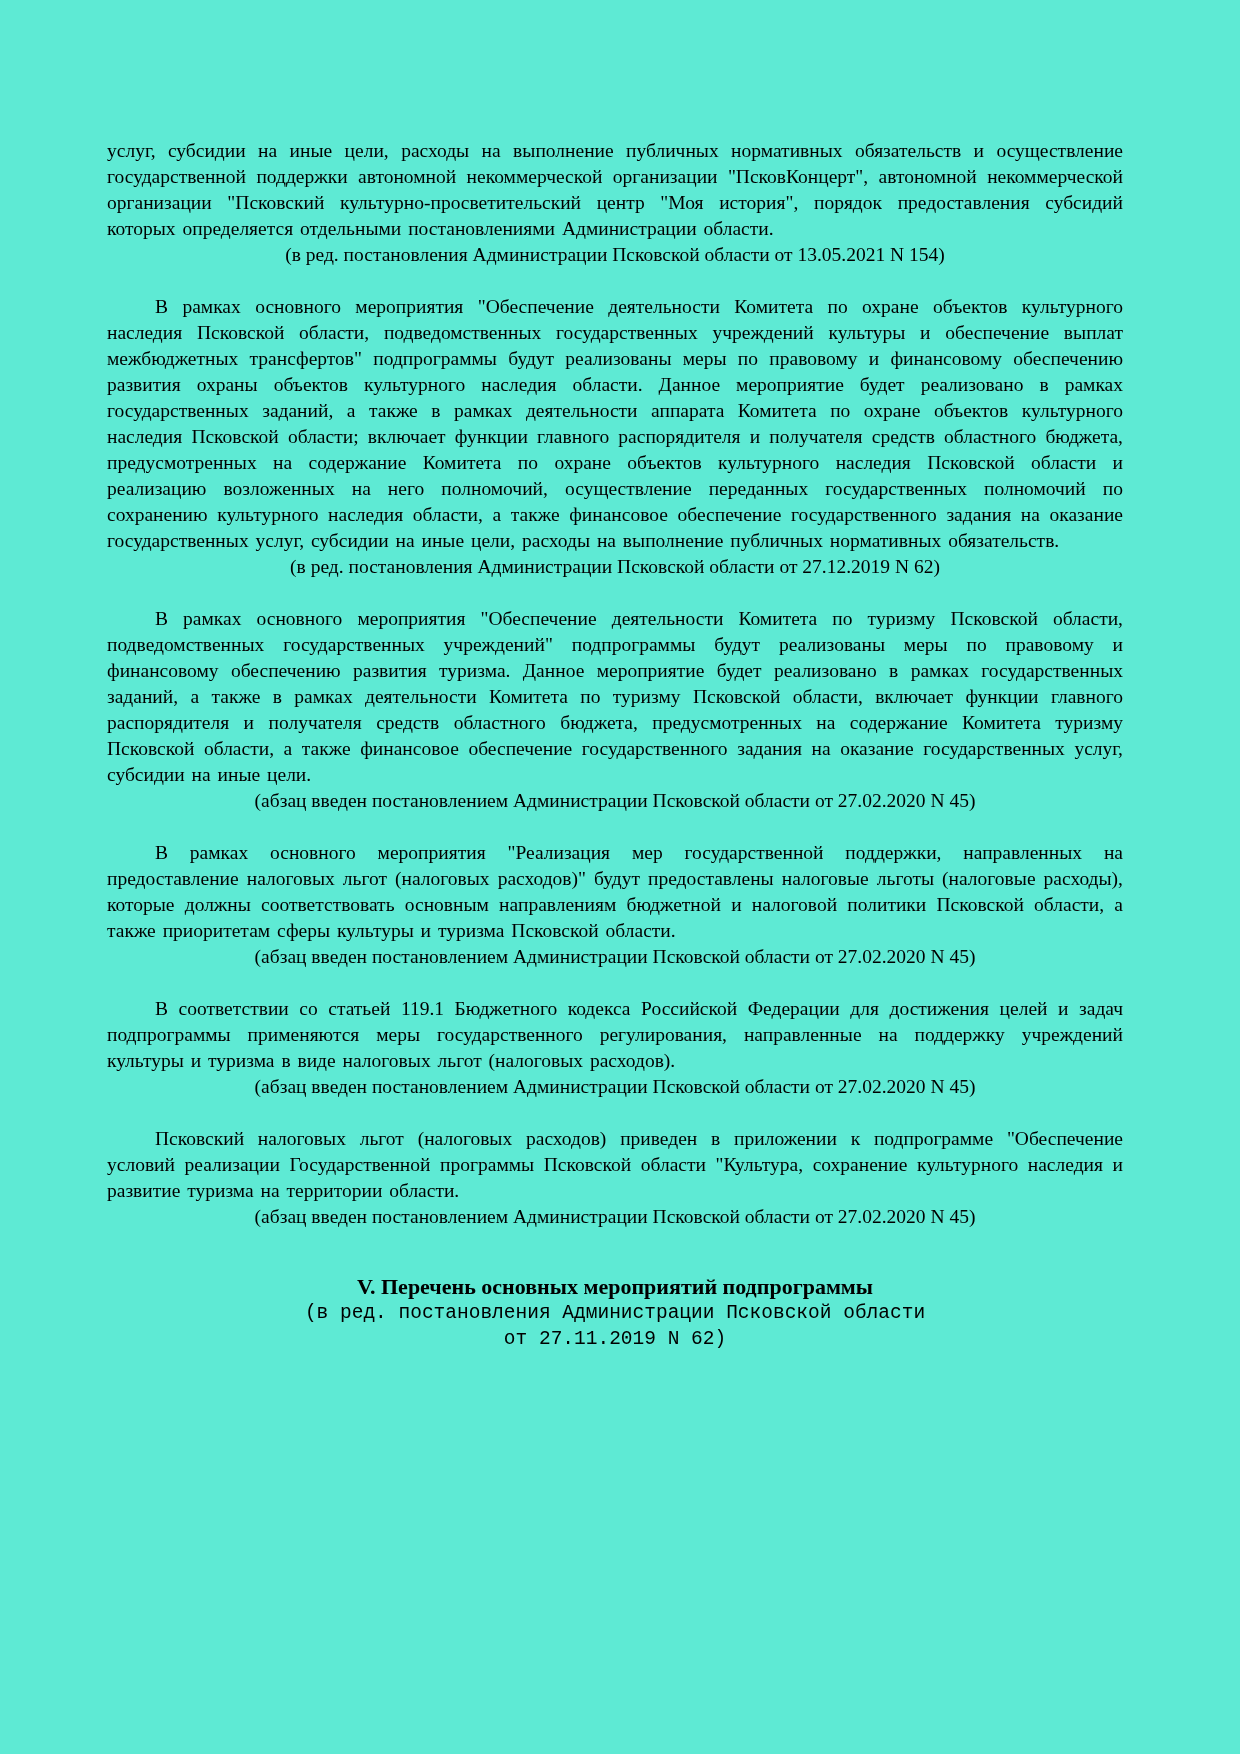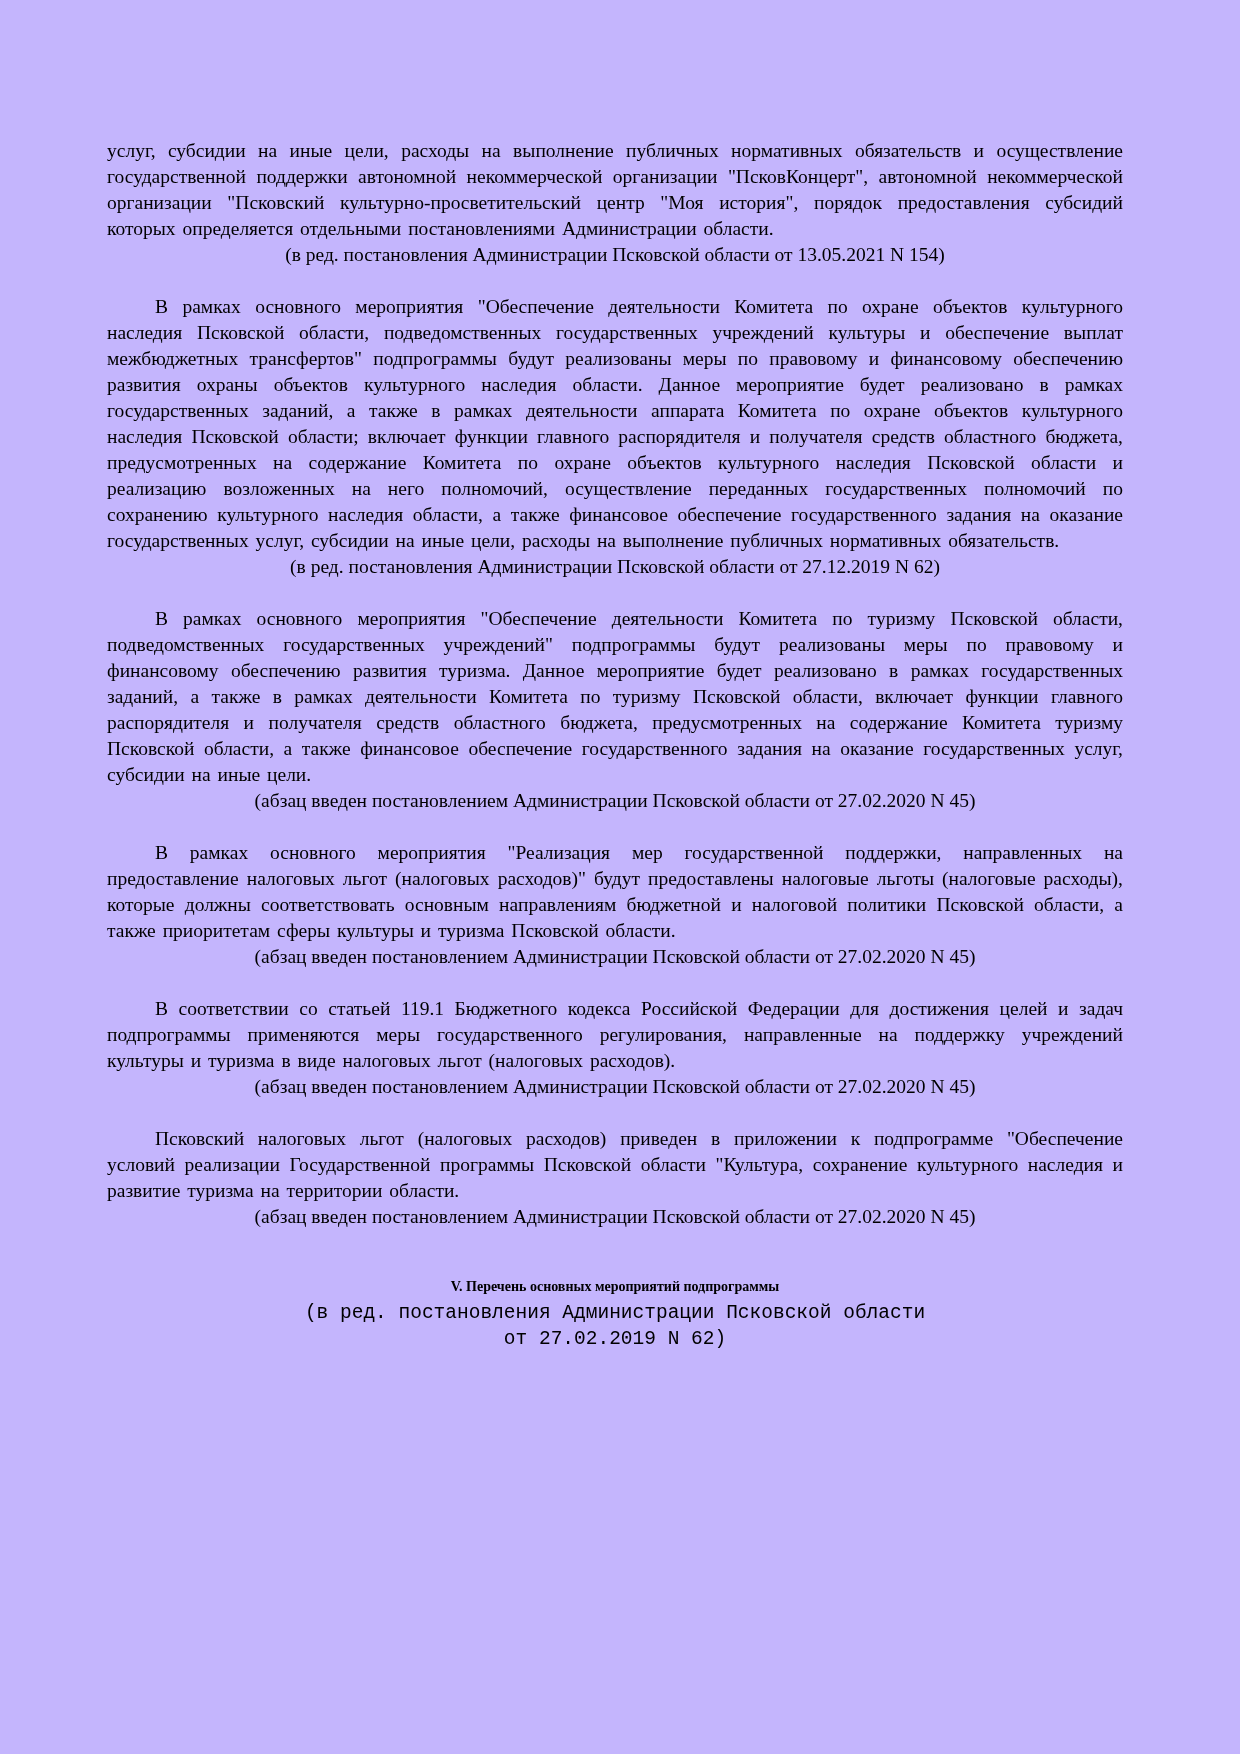--- a/index.html
+++ b/index.html
@@ -11,7 +11,7 @@
     position: relative;
     width: 1240px;
     height: 1754px;
-    background: #c4b5fd;
+    background: #5eead4;
     box-sizing: border-box;
     padding: 138px 117px 60px 107px;
     font-family: "Liberation Serif", "DejaVu Serif", serif;

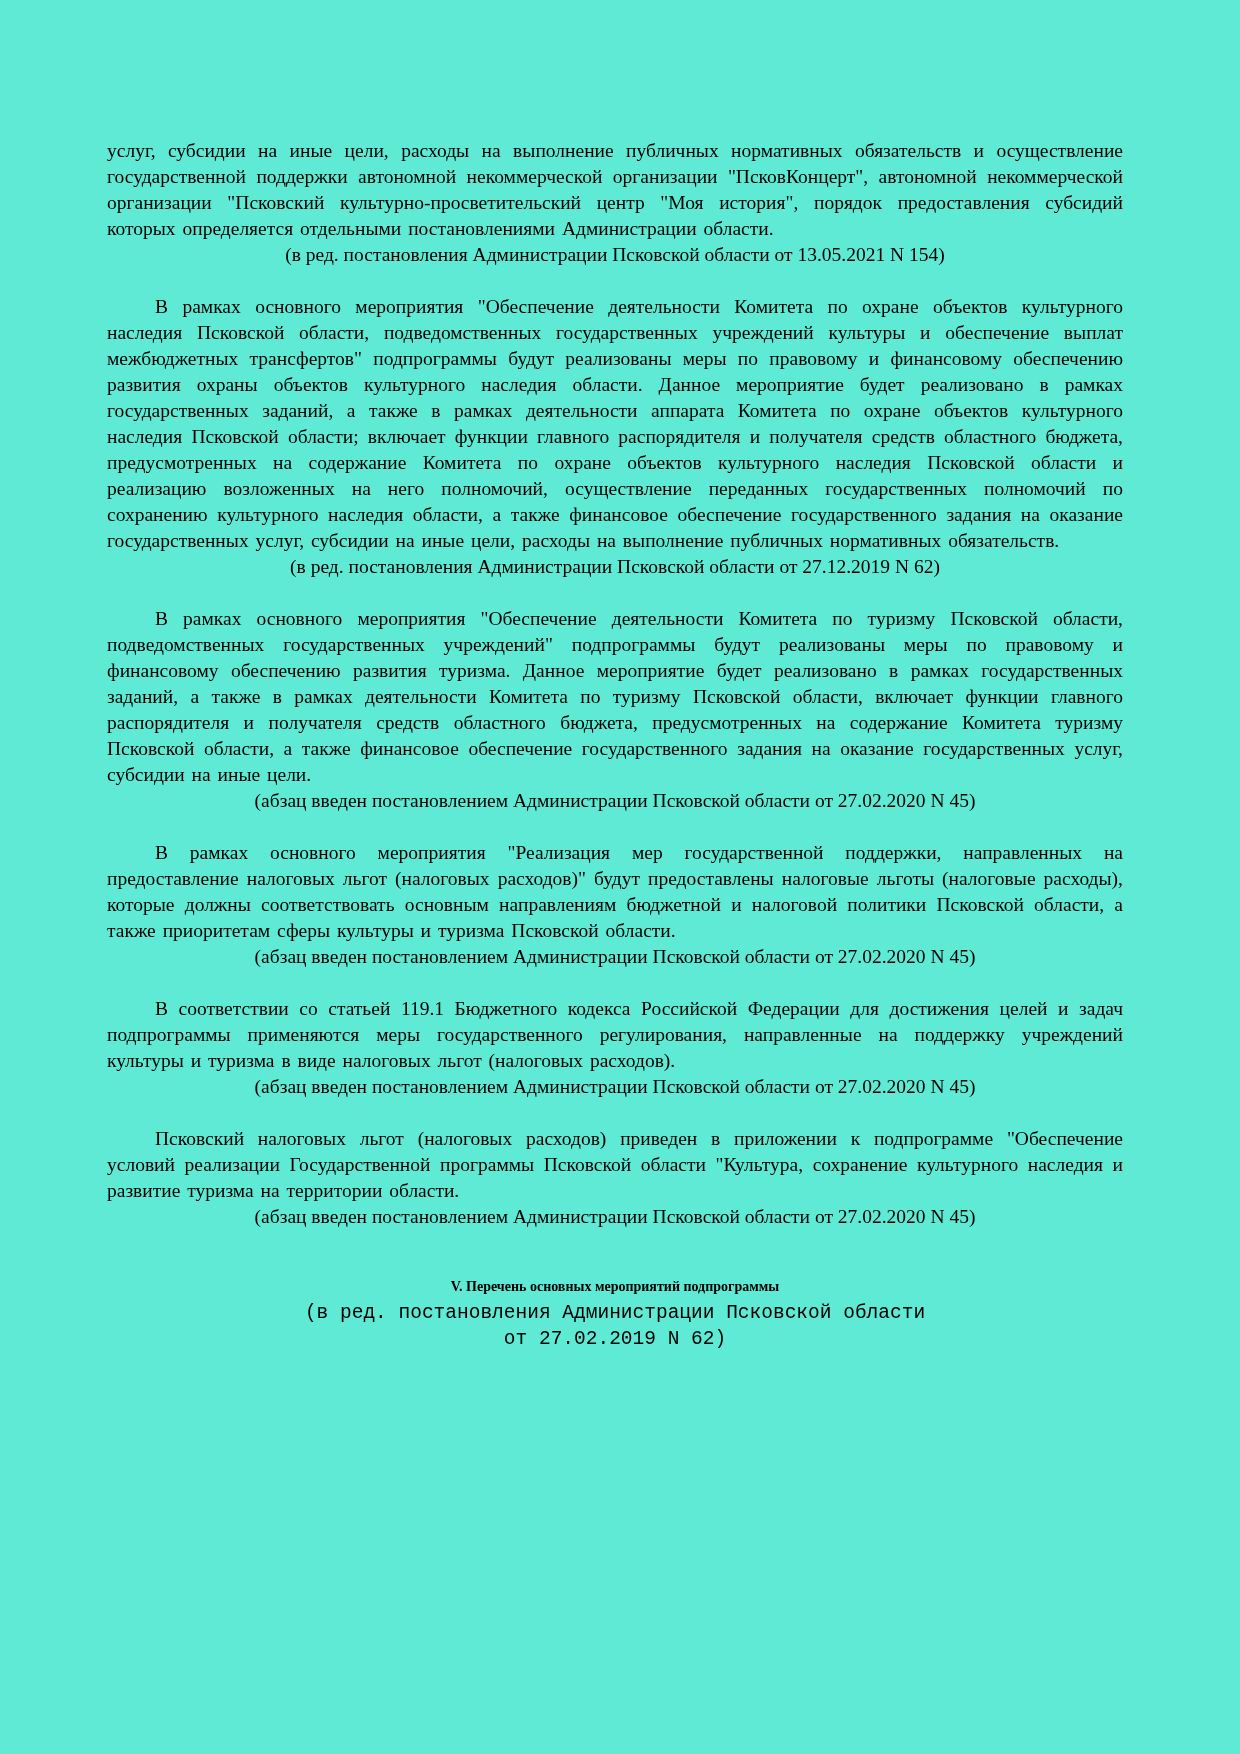--- a/index.html
+++ b/index.html
@@ -42,7 +42,7 @@
   }
   .heading-title {
     font-weight: bold;
-    font-size: 14px;
+    font-size: 22px;
     margin: 0;
   }
   .heading-note {

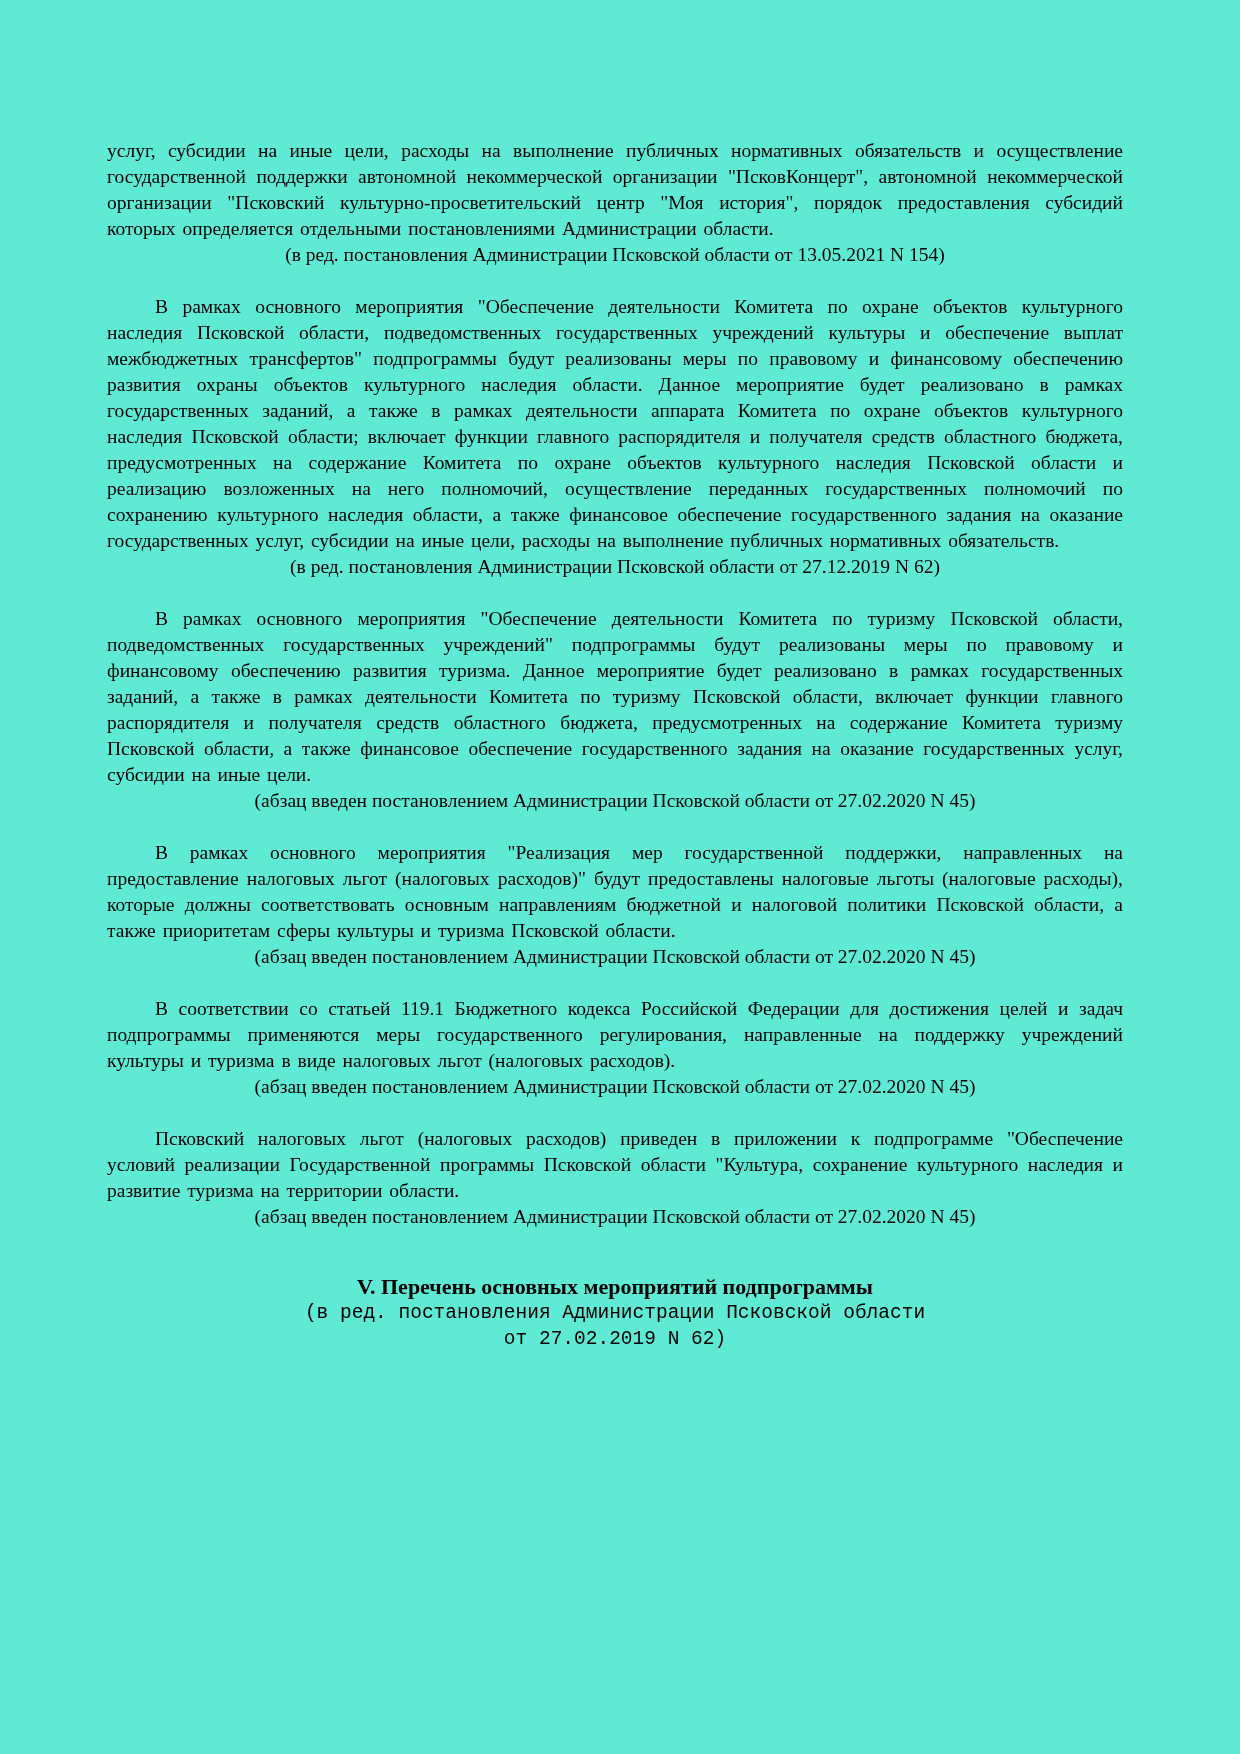--- a/index.html
+++ b/index.html
@@ -76,7 +76,7 @@
   <div class="heading-block">
     <p class="heading-title">V. Перечень основных мероприятий подпрограммы</p>
     <p class="heading-note">(в ред. постановления Администрации Псковской области</p>
-    <p class="heading-note">от 27.02.2019 N 62)</p>
+    <p class="heading-note">от 27.11.2019 N 62)</p>
   </div>
 
 </div>

